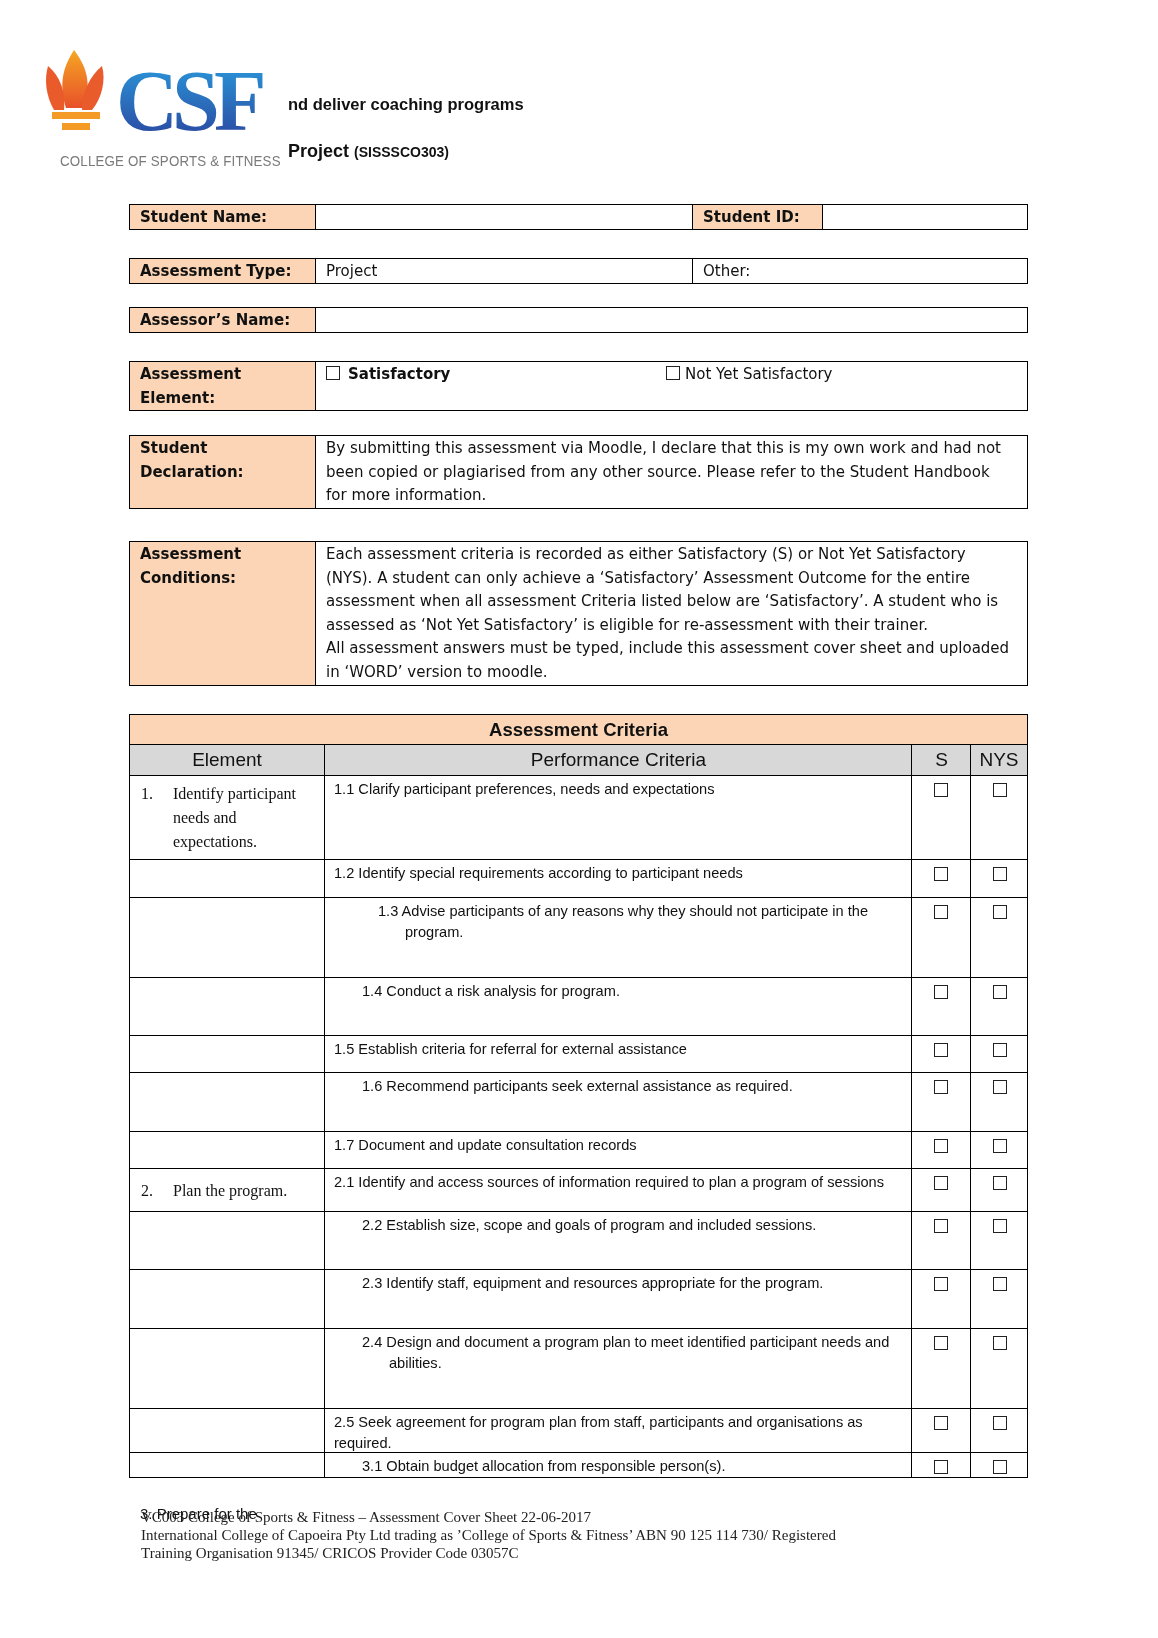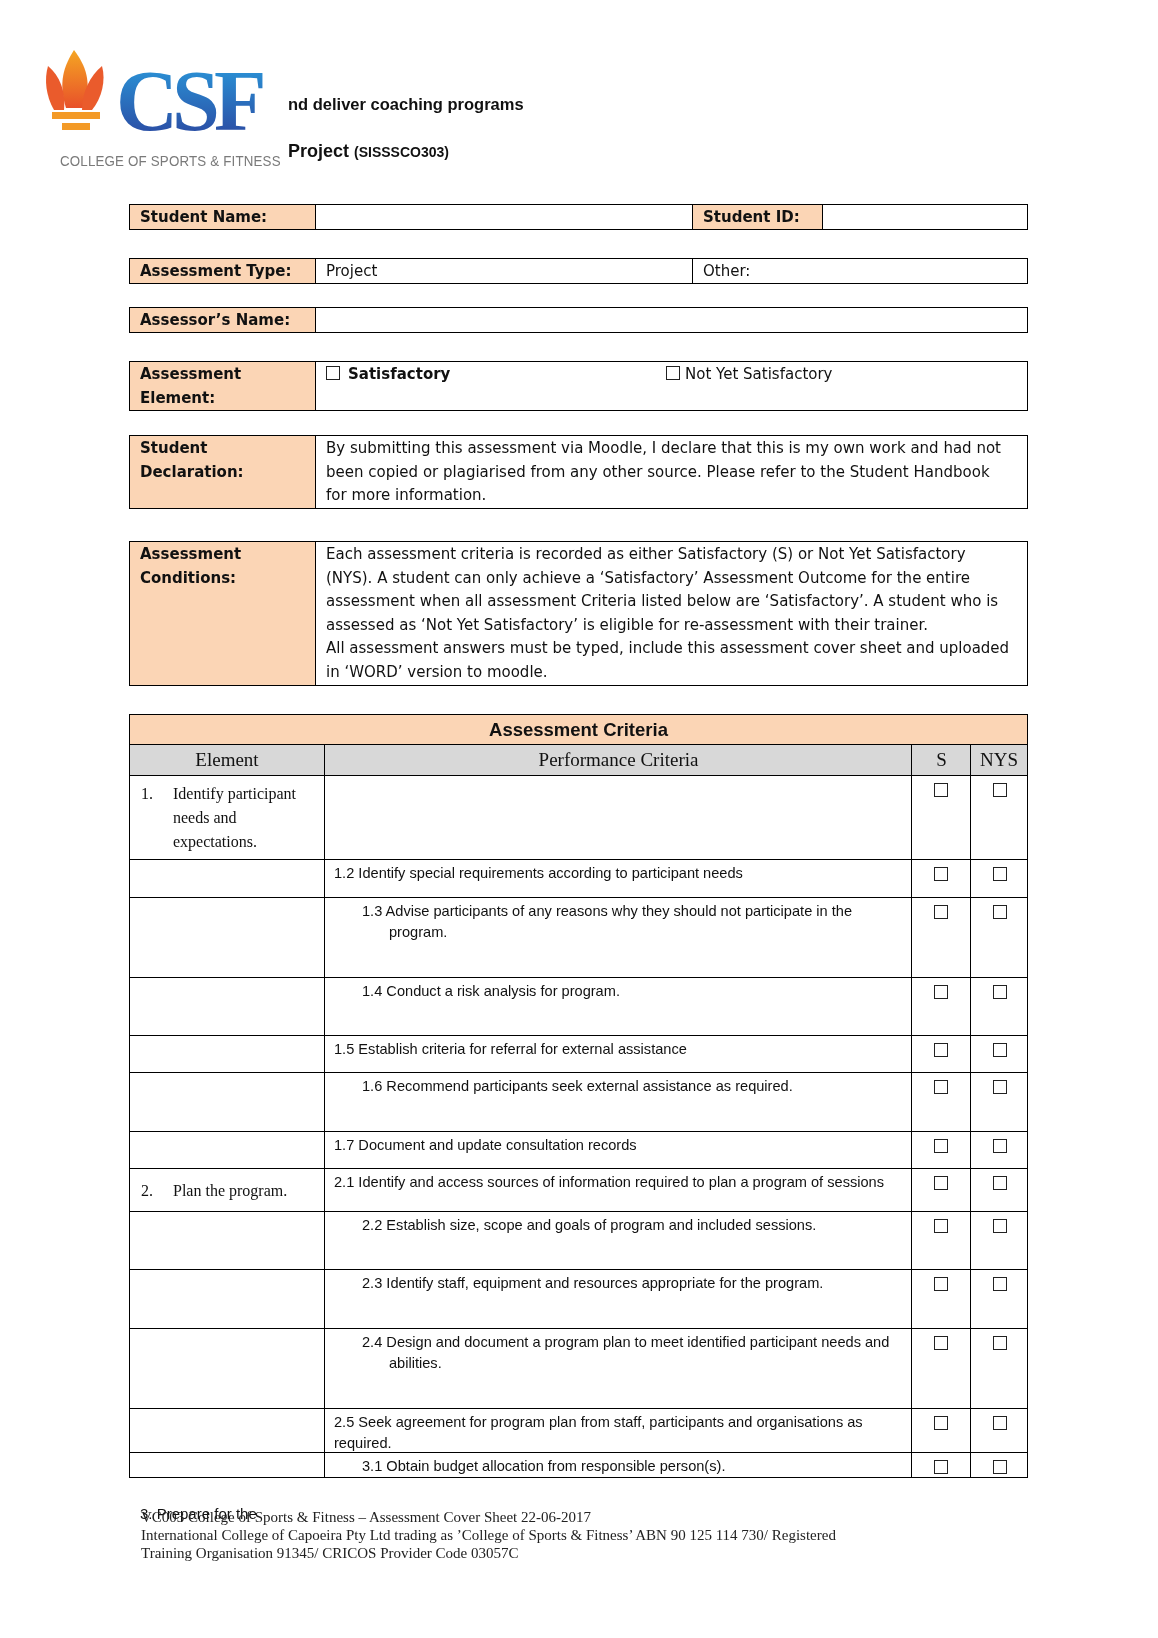--- a/index.html
+++ b/index.html
@@ -28,7 +28,7 @@
     .crit .head { height: 29px; background: #fbd5b5; border-bottom: 1.3px solid #000; text-align: center;
                   font-weight: bold; font-size: 18.5px; line-height: 29px; font-family: "Liberation Sans", sans-serif; }
     .crit .colhead { position: relative; height: 30px; background: #d8d8d8; border-bottom: 1.3px solid #000;
-                     font-size: 19px; line-height: 30px; font-family: Liberation Serif, serif; }
+                     font-size: 19px; line-height: 30px; font-family: Liberation Sans, sans-serif; }
     .colhead div { position: absolute; top: 0; bottom: 0; text-align: center; }
     .row { position: relative; border-bottom: 1.3px solid #000; box-sizing: border-box; }
     .row:last-child { border-bottom: none; }

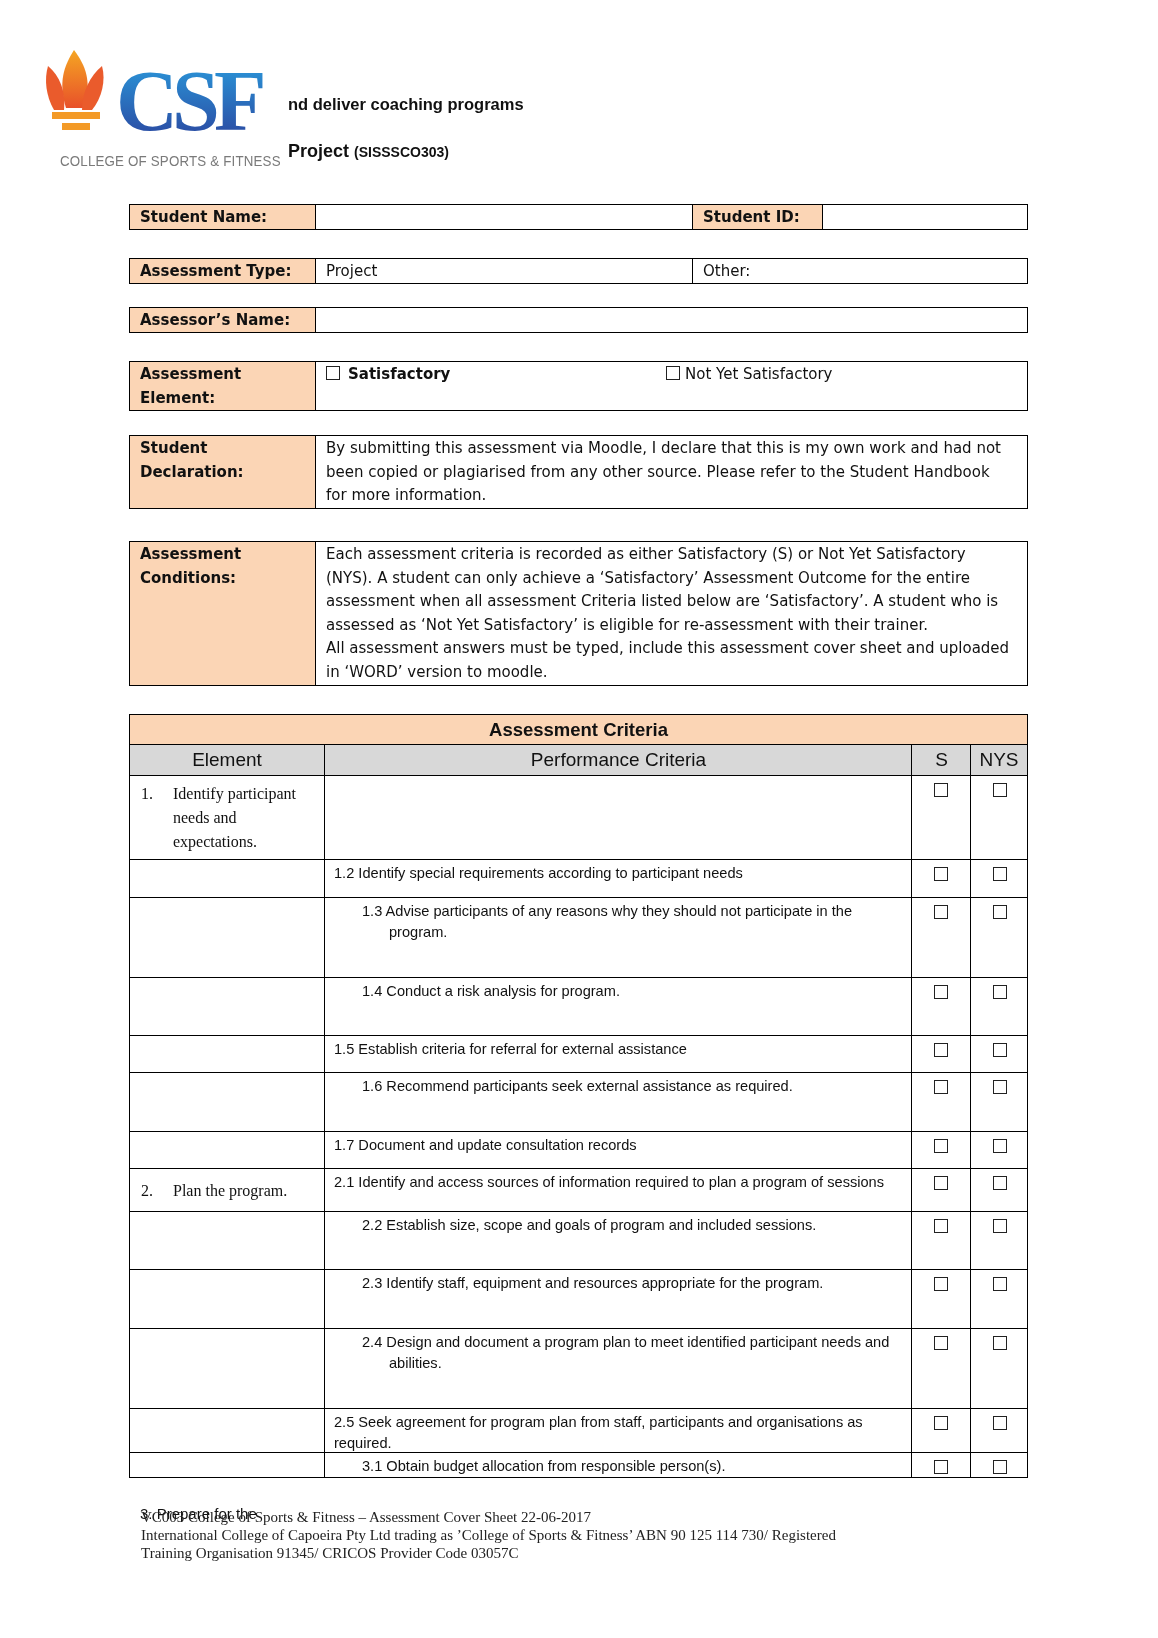--- a/index.html
+++ b/index.html
@@ -142,6 +142,7 @@
         <div class="vline" style="left: 194px;"></div>
         <div class="vline" style="left: 781px;"></div>
         <div class="vline" style="left: 840px;"></div>
+        <div class="pc"><span>1.1</span> <span>Clarify participant preferences, needs and expectations</span></div>
         <div class="sbox" style="left: 804px; top: 7px;"></div>
         <div class="sbox" style="left: 863px;"></div>
       </div>

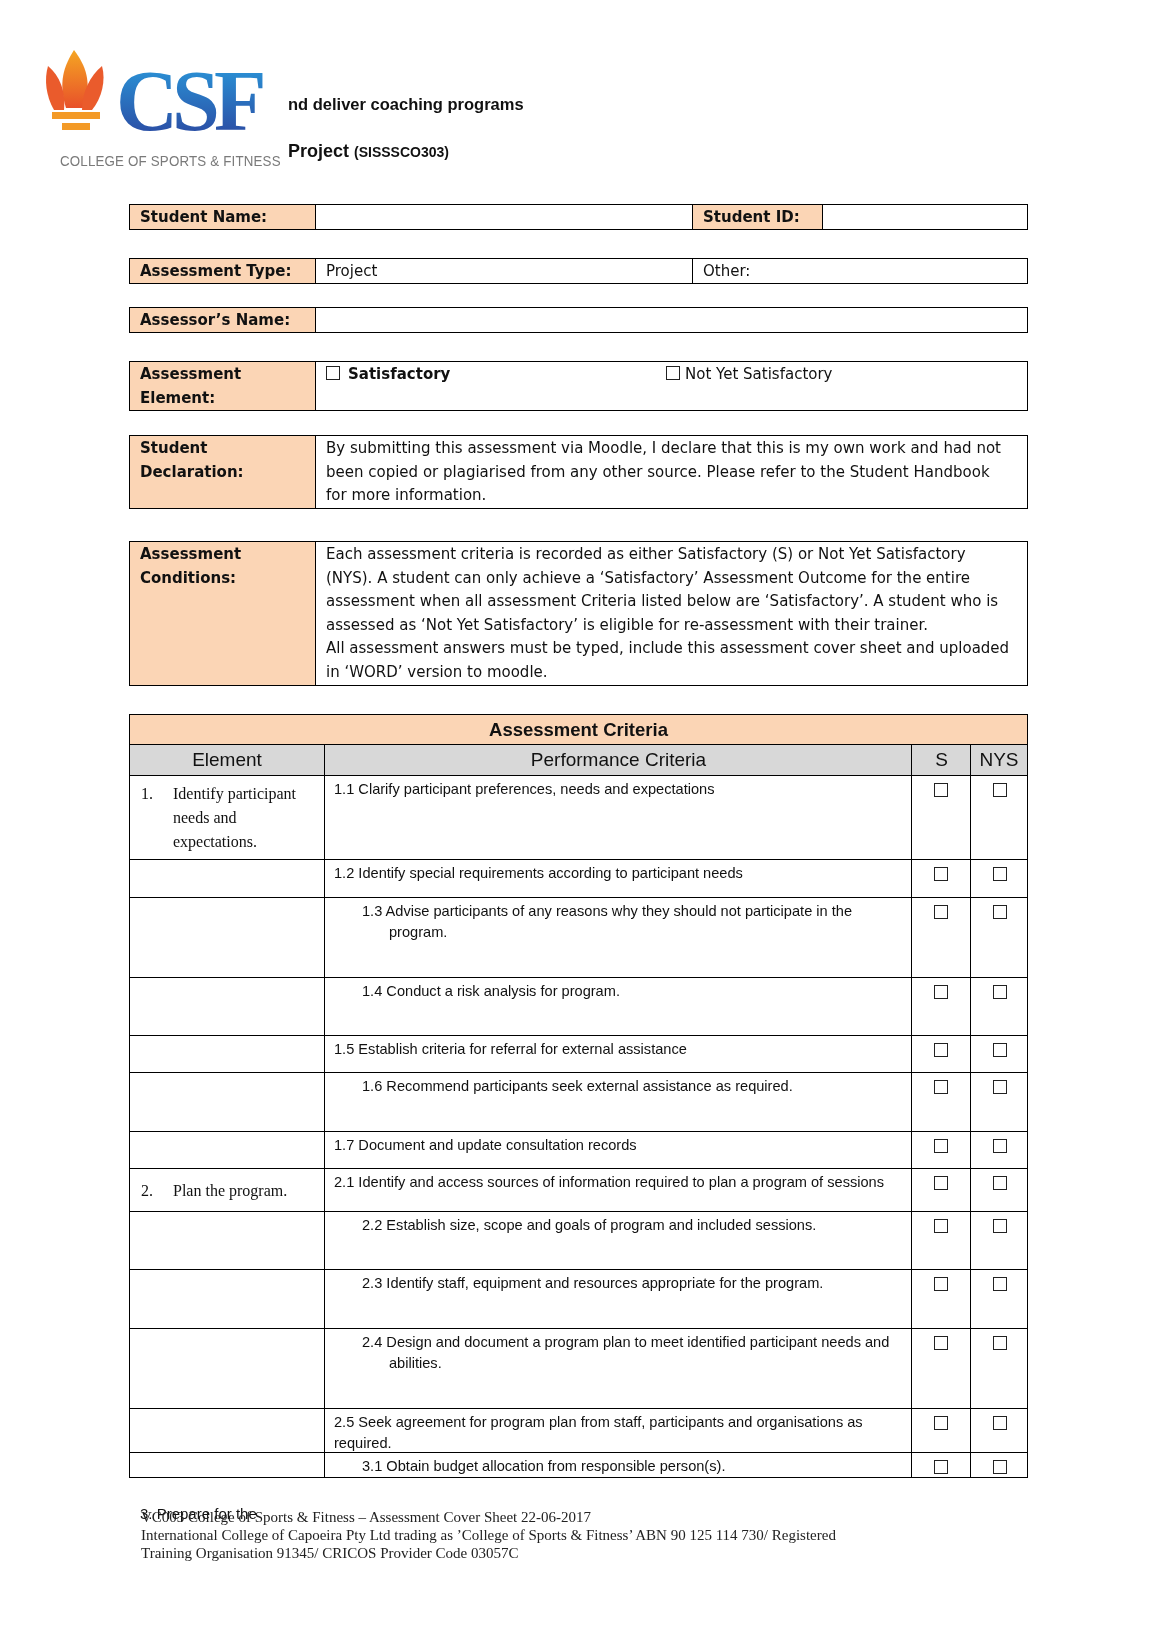--- a/index.html
+++ b/index.html
@@ -164,7 +164,7 @@
         <div class="vline" style="left: 194px;"></div>
         <div class="vline" style="left: 781px;"></div>
         <div class="vline" style="left: 840px;"></div>
-        <div class="pc ind" style="text-indent: -27px; padding-left: 65px; padding-right: 16px; margin-left: 0px; display: block;"><span>1.3</span> <span style="white-space: normal;">Advise participants of any reasons why they should not participate in the program.</span></div>
+        <div class="pc ind" style="text-indent: -27px; padding-left: 65px; padding-right: 16px; margin-left: 16px; display: block;"><span>1.3</span> <span style="white-space: normal;">Advise participants of any reasons why they should not participate in the program.</span></div>
         <div class="sbox" style="left: 804px; top: 7px;"></div>
         <div class="sbox" style="left: 863px;"></div>
       </div>

